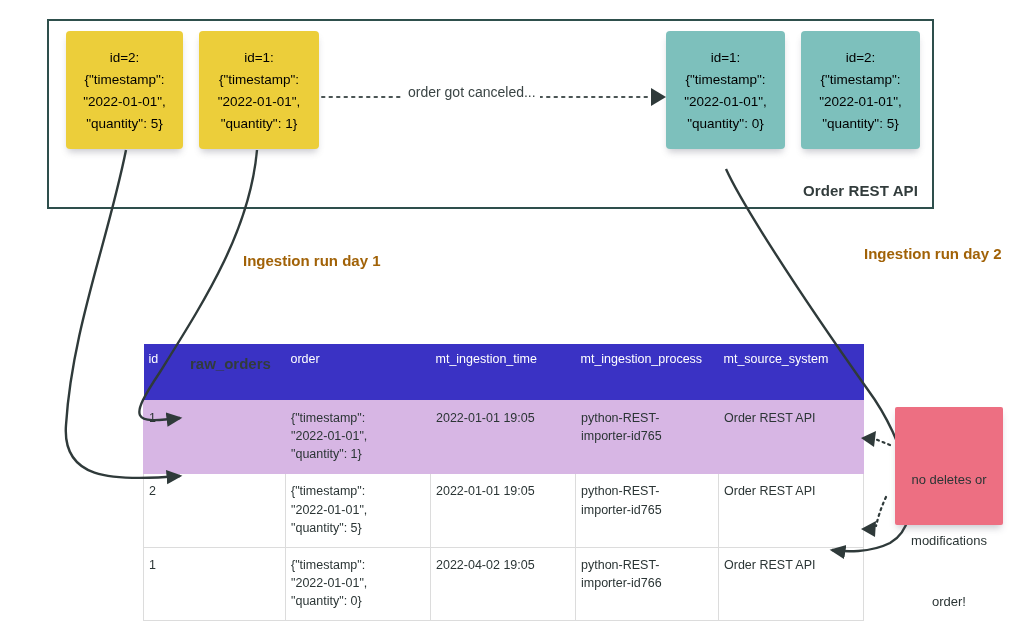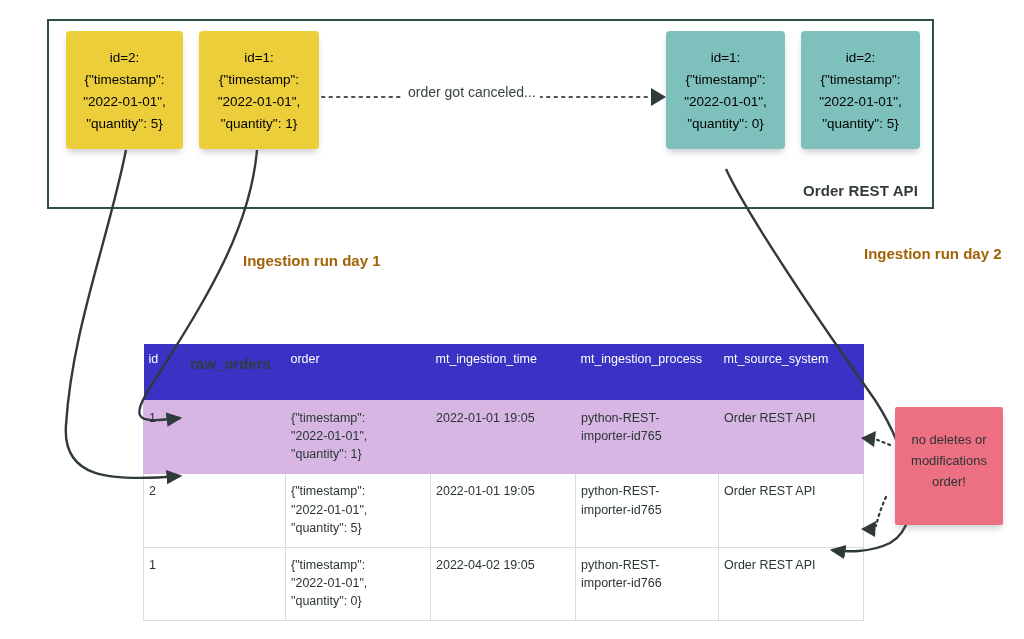--- a/index.html
+++ b/index.html
@@ -179,7 +179,7 @@
     z-index: 5;
     box-shadow: 0 5px 7px -2px rgba(90,90,110,0.32);
   }
-  .note-line { display: block; white-space: nowrap; }
+  .note-line { display: block; white-space: nowrap; margin-top: 40px; }
 </style>
 </head>
 <body>

